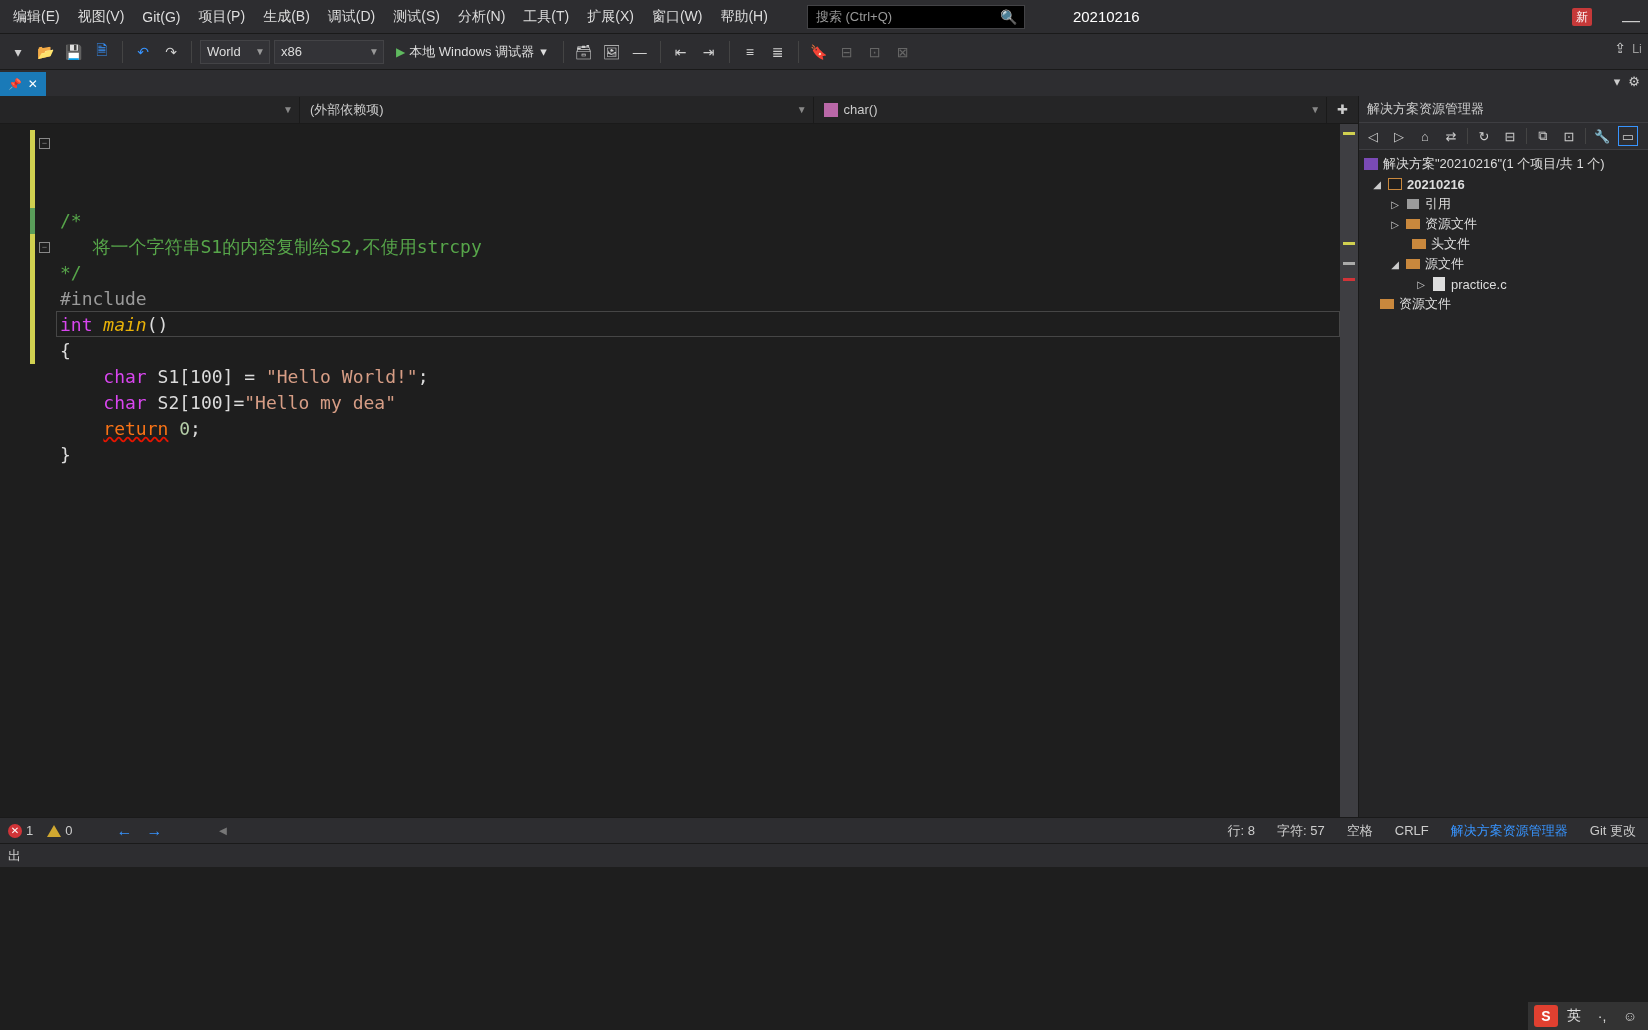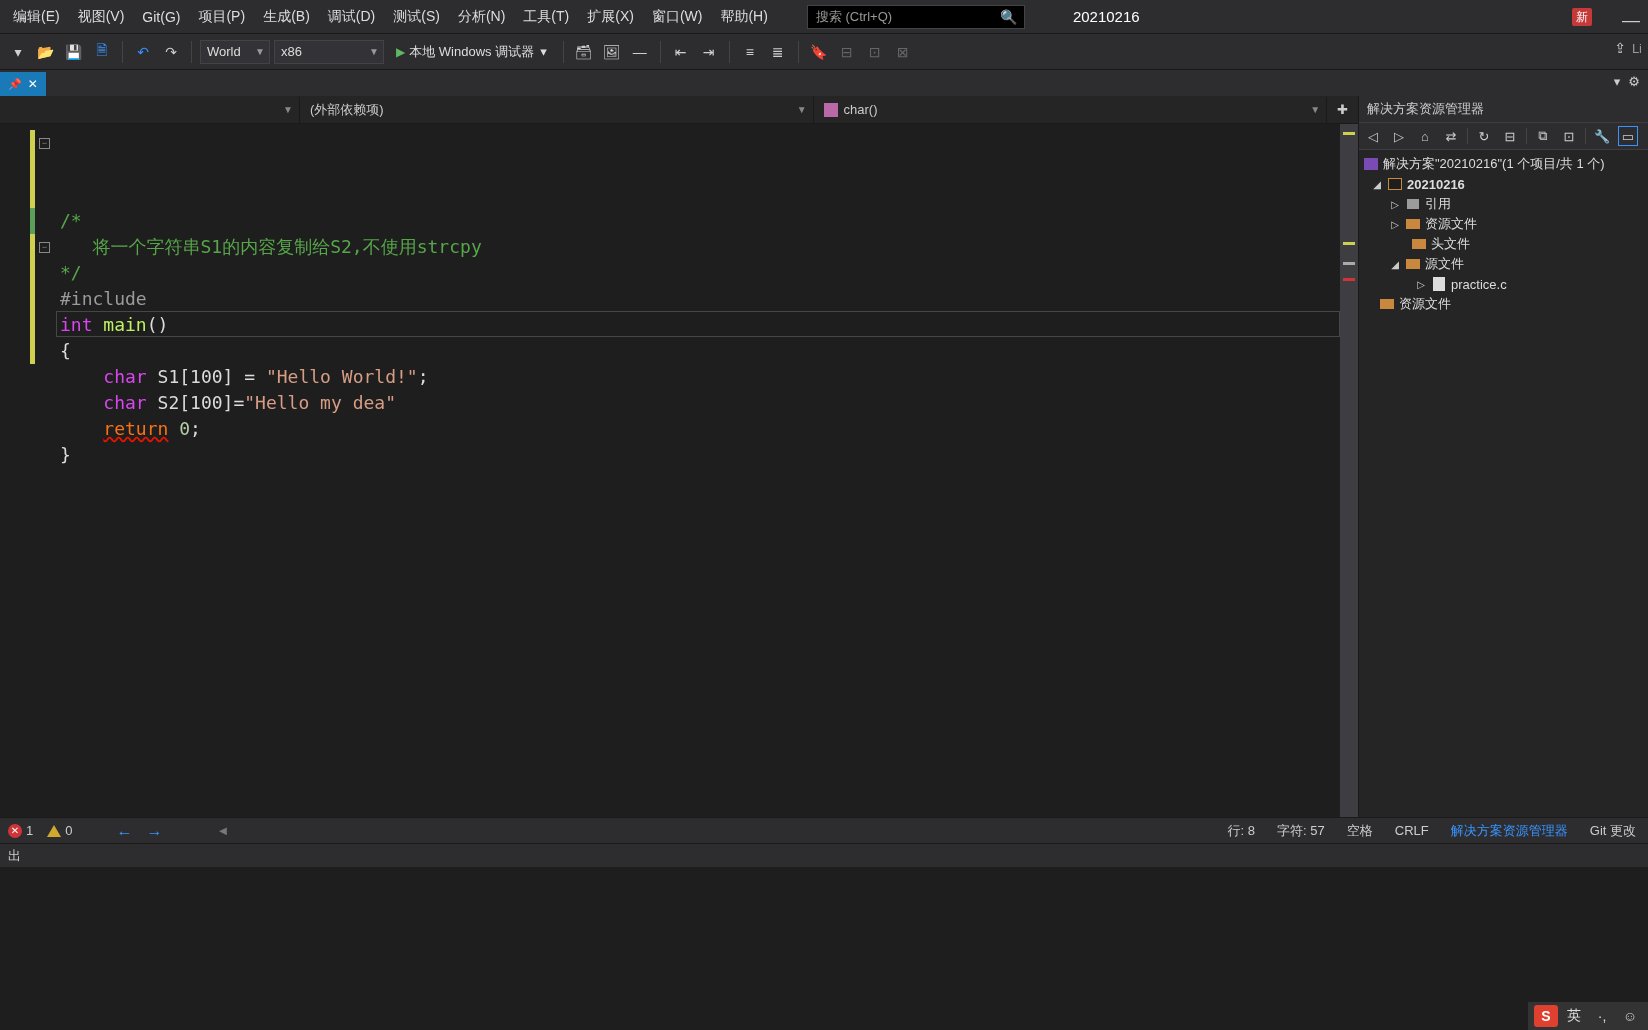--- a/index.html
+++ b/index.html
@@ -250,7 +250,7 @@
 .c-pre { color: #9b9b9b; }
 .c-inc { color: #d69d85; }
 .c-kw { color: #d946ef; }
-.c-id { color: #bef264; }
+.c-id { color: #eab308; font-style: italic; }
 .c-str { color: #d69d85; }
 .c-num { color: #b5cea8; }
 .c-punc { color: #dcdcdc; }

